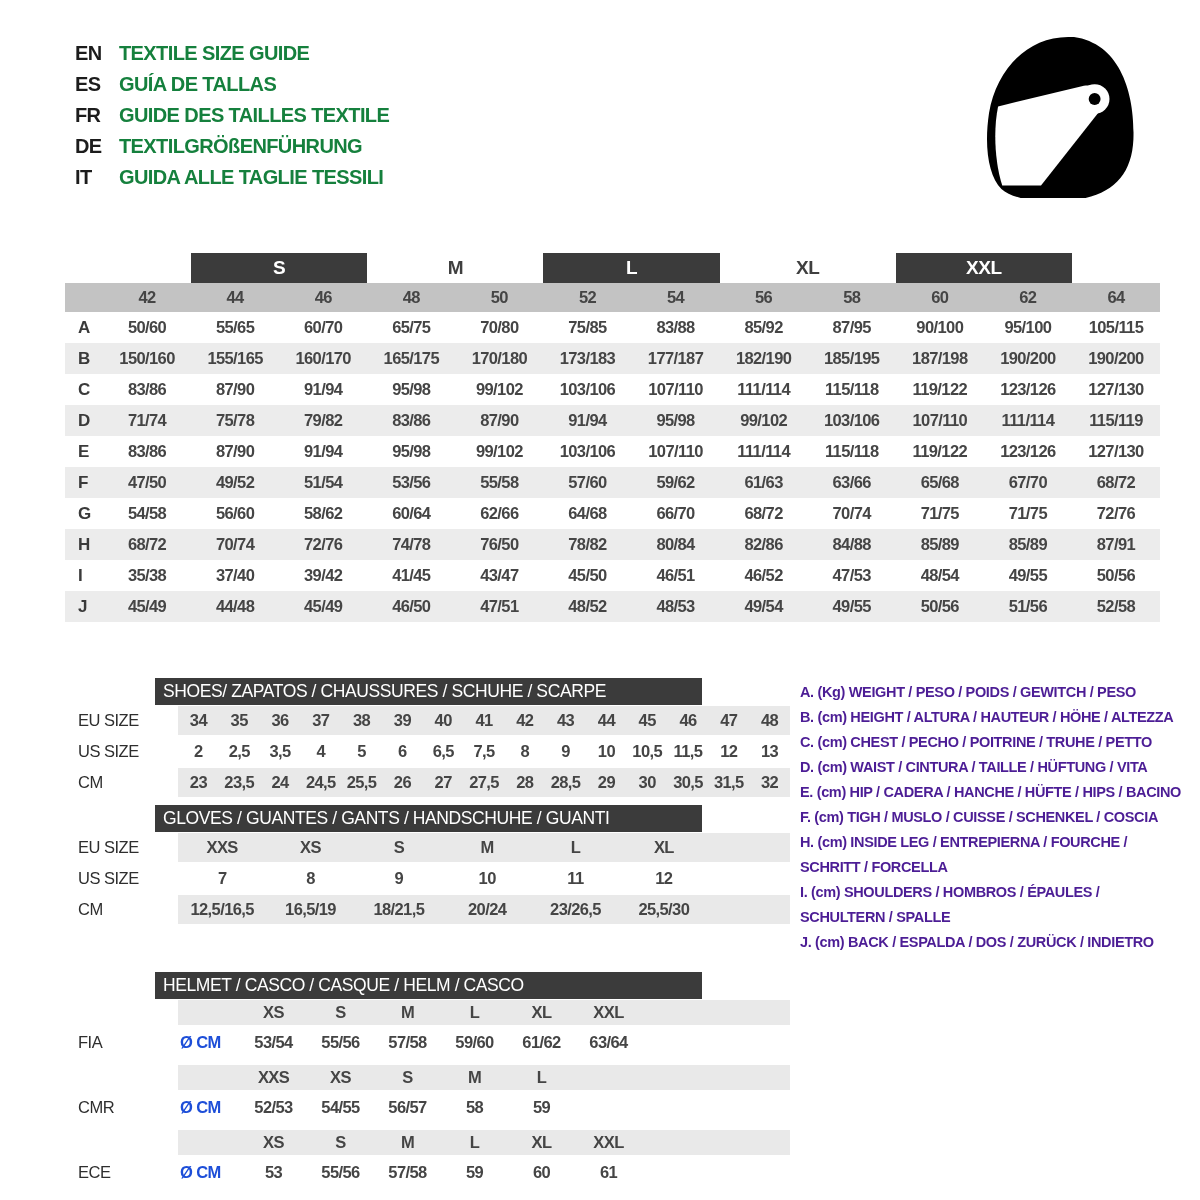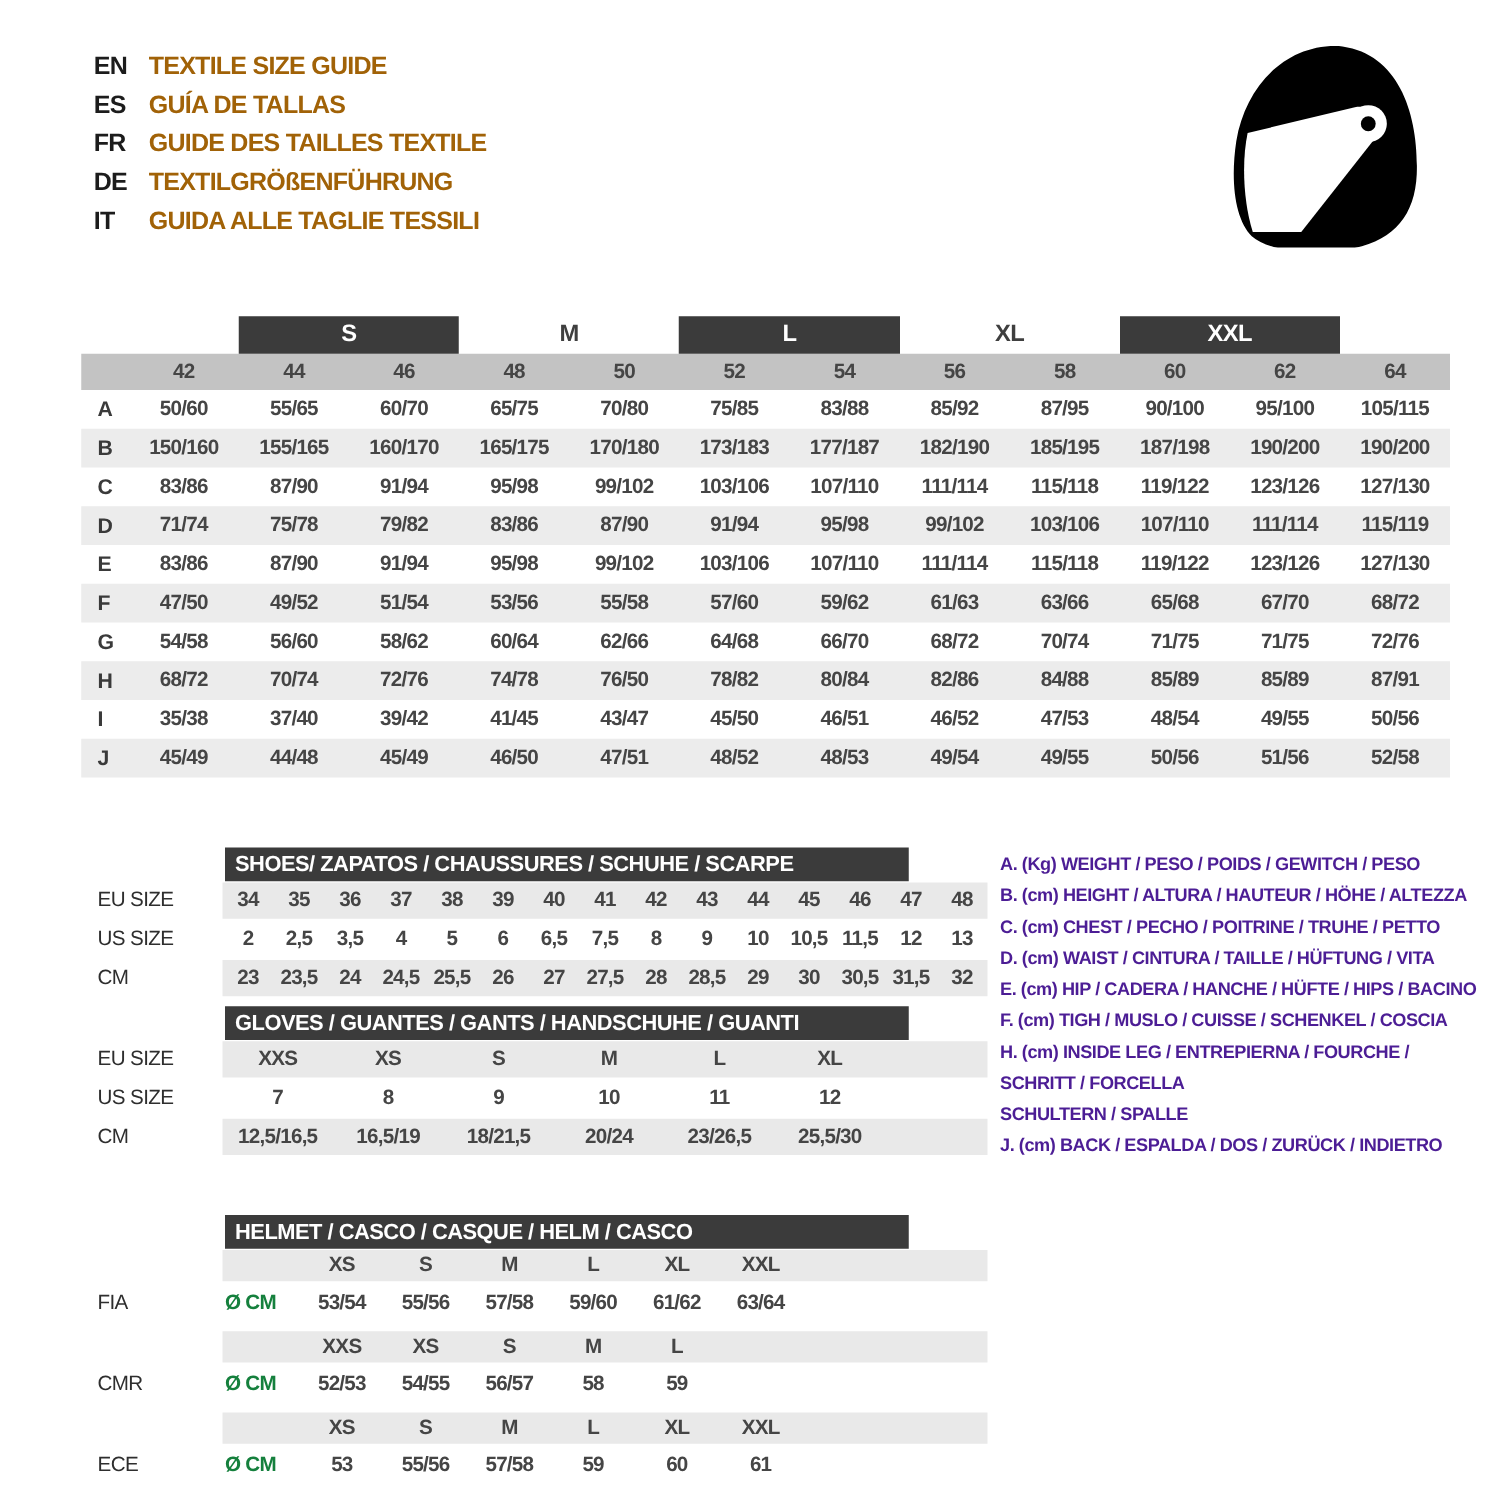--- a/index.html
+++ b/index.html
@@ -10,7 +10,7 @@
   #languages{position:absolute;left:75px;top:38px}
   .lang-row{display:flex;height:31px;align-items:center}
   .lang-code{width:44px;font-weight:700;font-size:20px;letter-spacing:-0.6px;color:#1c1c1c}
-  .lang-title{font-weight:700;font-size:20px;letter-spacing:-0.6px;color:#a16207;white-space:nowrap}
+  .lang-title{font-weight:700;font-size:20px;letter-spacing:-0.6px;color:#15803d;white-space:nowrap}
 
   
   #helmet-icon{position:absolute;left:975px;top:28px;width:165px;height:170px}

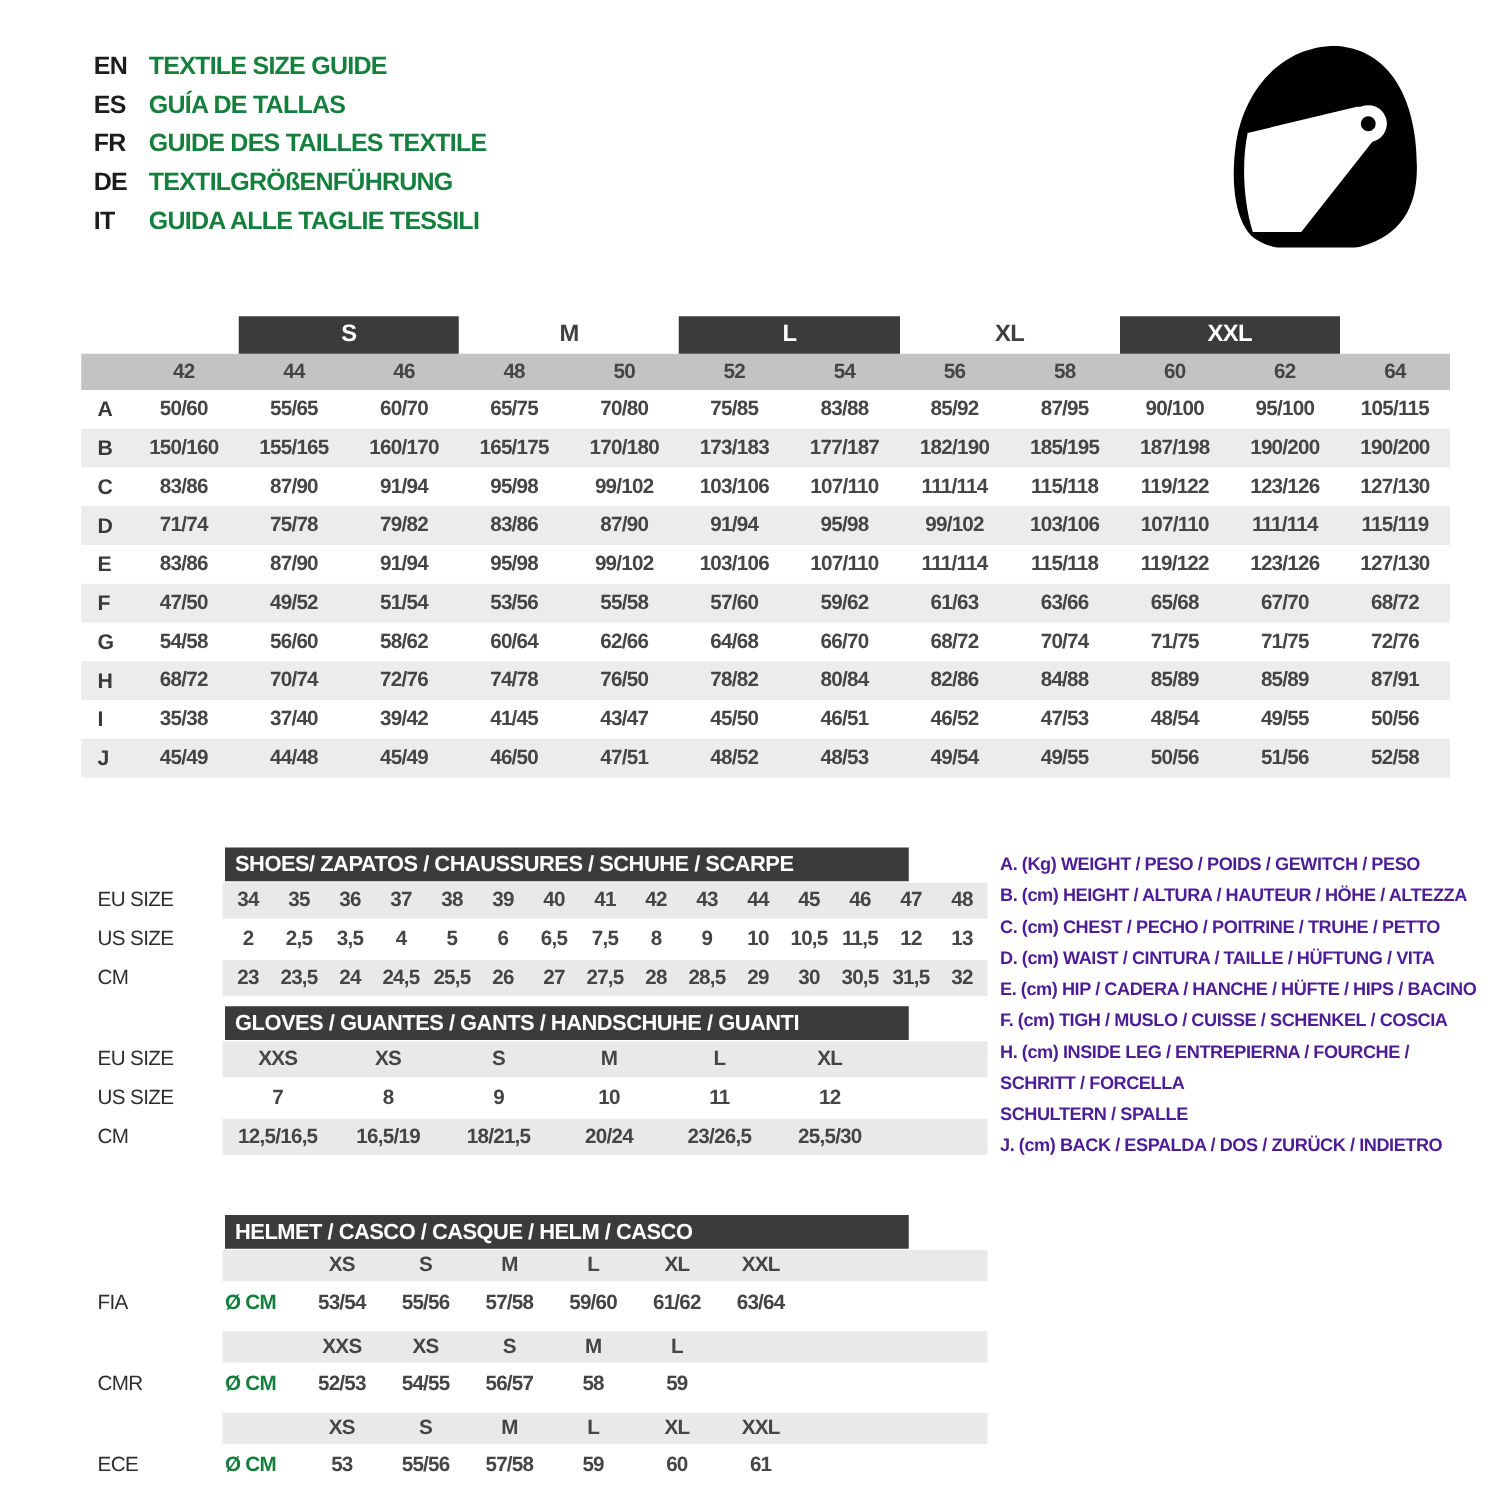--- a/index.html
+++ b/index.html
@@ -32,8 +32,8 @@
   
   .section{position:absolute;left:65px;width:735px}
   #shoes{top:678px} #gloves{top:805px} #helmet{top:972px}
-  .sec-title{margin-left:115px;width:547px;height:27px;background:var(--dark,#3b3b3b);
-             color:#fff;font-weight:700;font-size:17.5px;letter-spacing:-0.4px;
+  .sec-title{margin-left:90px;width:547px;height:27px;background:var(--dark,#3b3b3b);
+             color:#fff;font-weight:400;font-size:17.5px;letter-spacing:-0.4px;
              display:flex;align-items:center;padding-left:8px;white-space:nowrap}
   .frow{position:relative;height:31px}
   .stripebg::before{content:"";position:absolute;left:113px;width:612px;top:1px;bottom:1px;

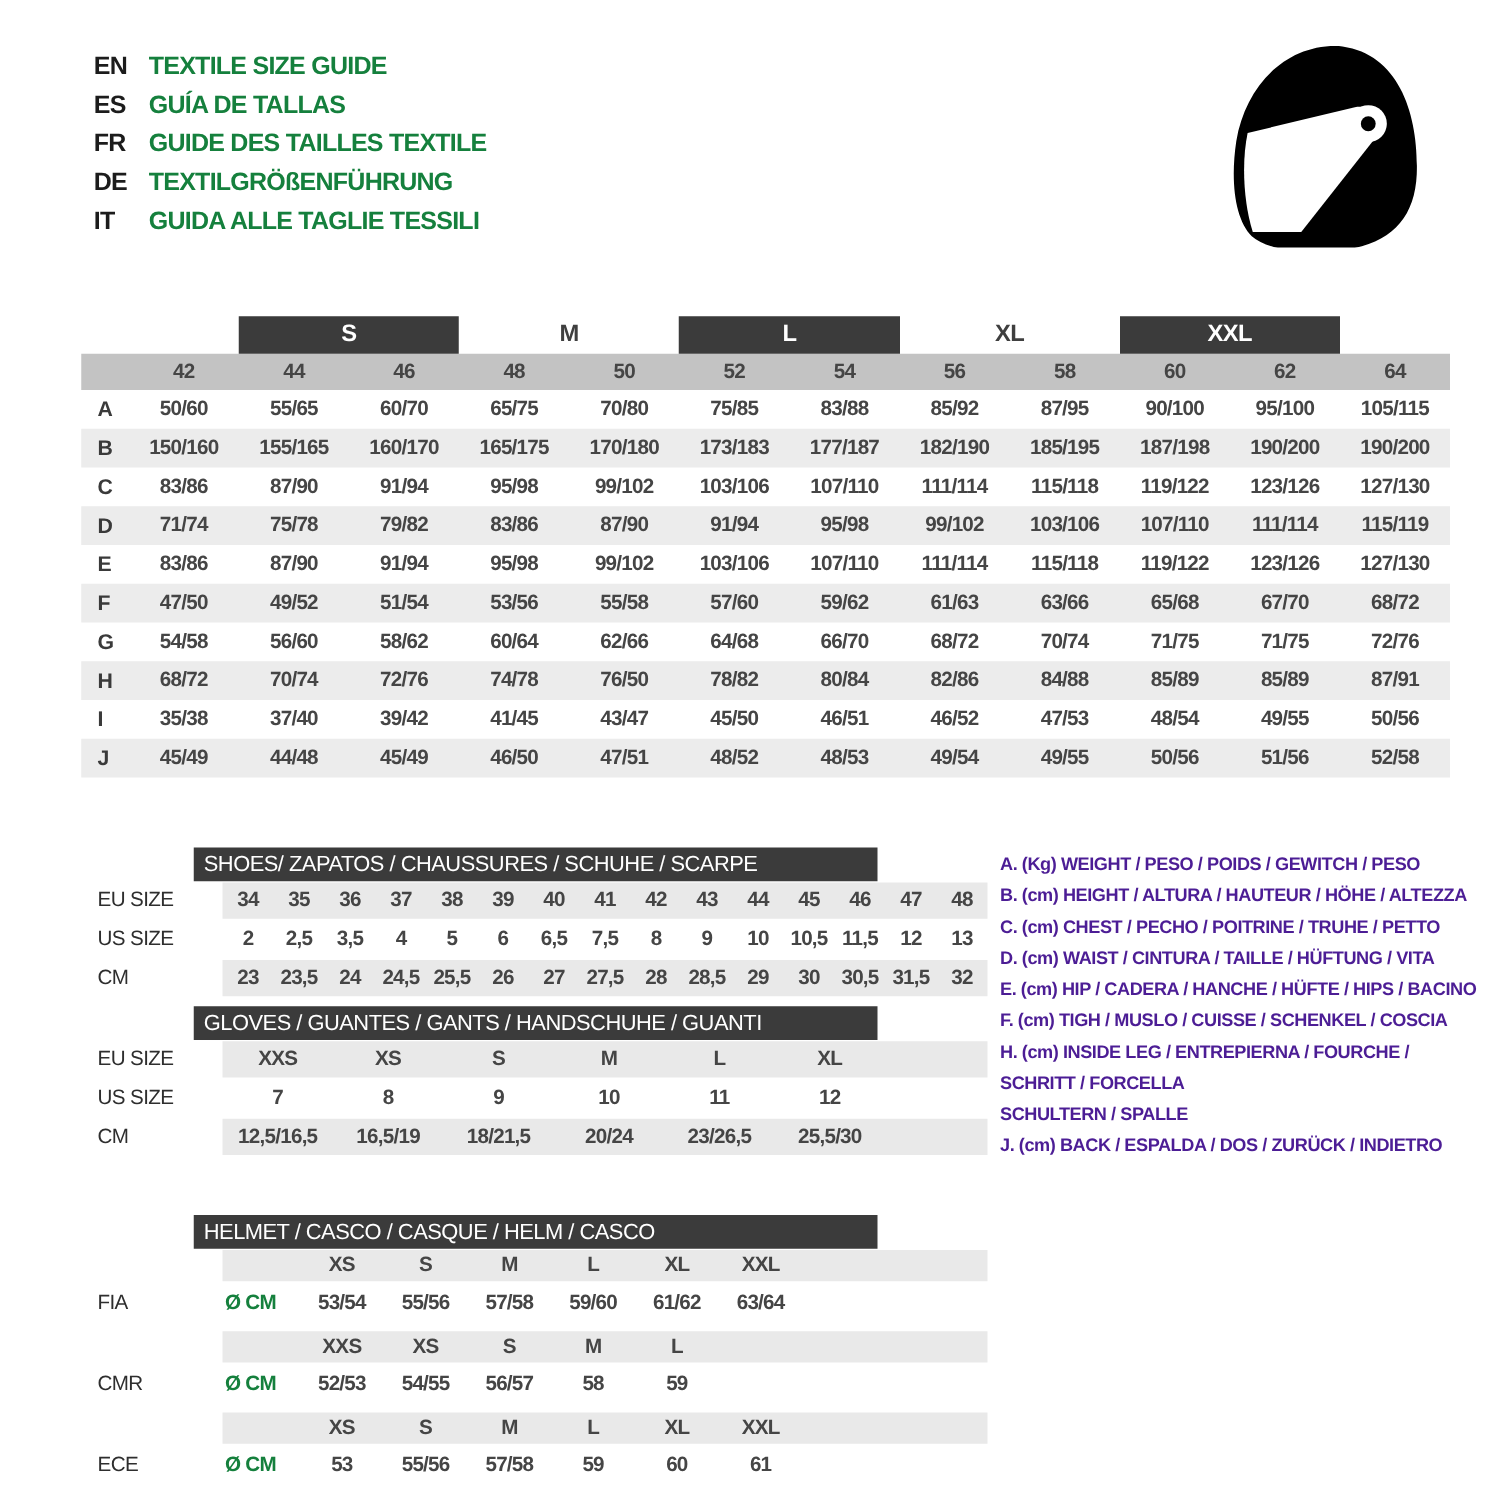--- a/index.html
+++ b/index.html
@@ -456,6 +456,7 @@
       <div class="leg-line">F. (cm) TIGH / MUSLO / CUISSE / SCHENKEL / COSCIA</div>
       <div class="leg-line">H. (cm) INSIDE LEG / ENTREPIERNA / FOURCHE /</div>
       <div class="leg-line">SCHRITT / FORCELLA</div>
+      <div class="leg-line">I.  (cm) SHOULDERS / HOMBROS / ÉPAULES /</div>
       <div class="leg-line">SCHULTERN / SPALLE</div>
       <div class="leg-line">J. (cm) BACK / ESPALDA / DOS / ZURÜCK / INDIETRO</div>
     </div>

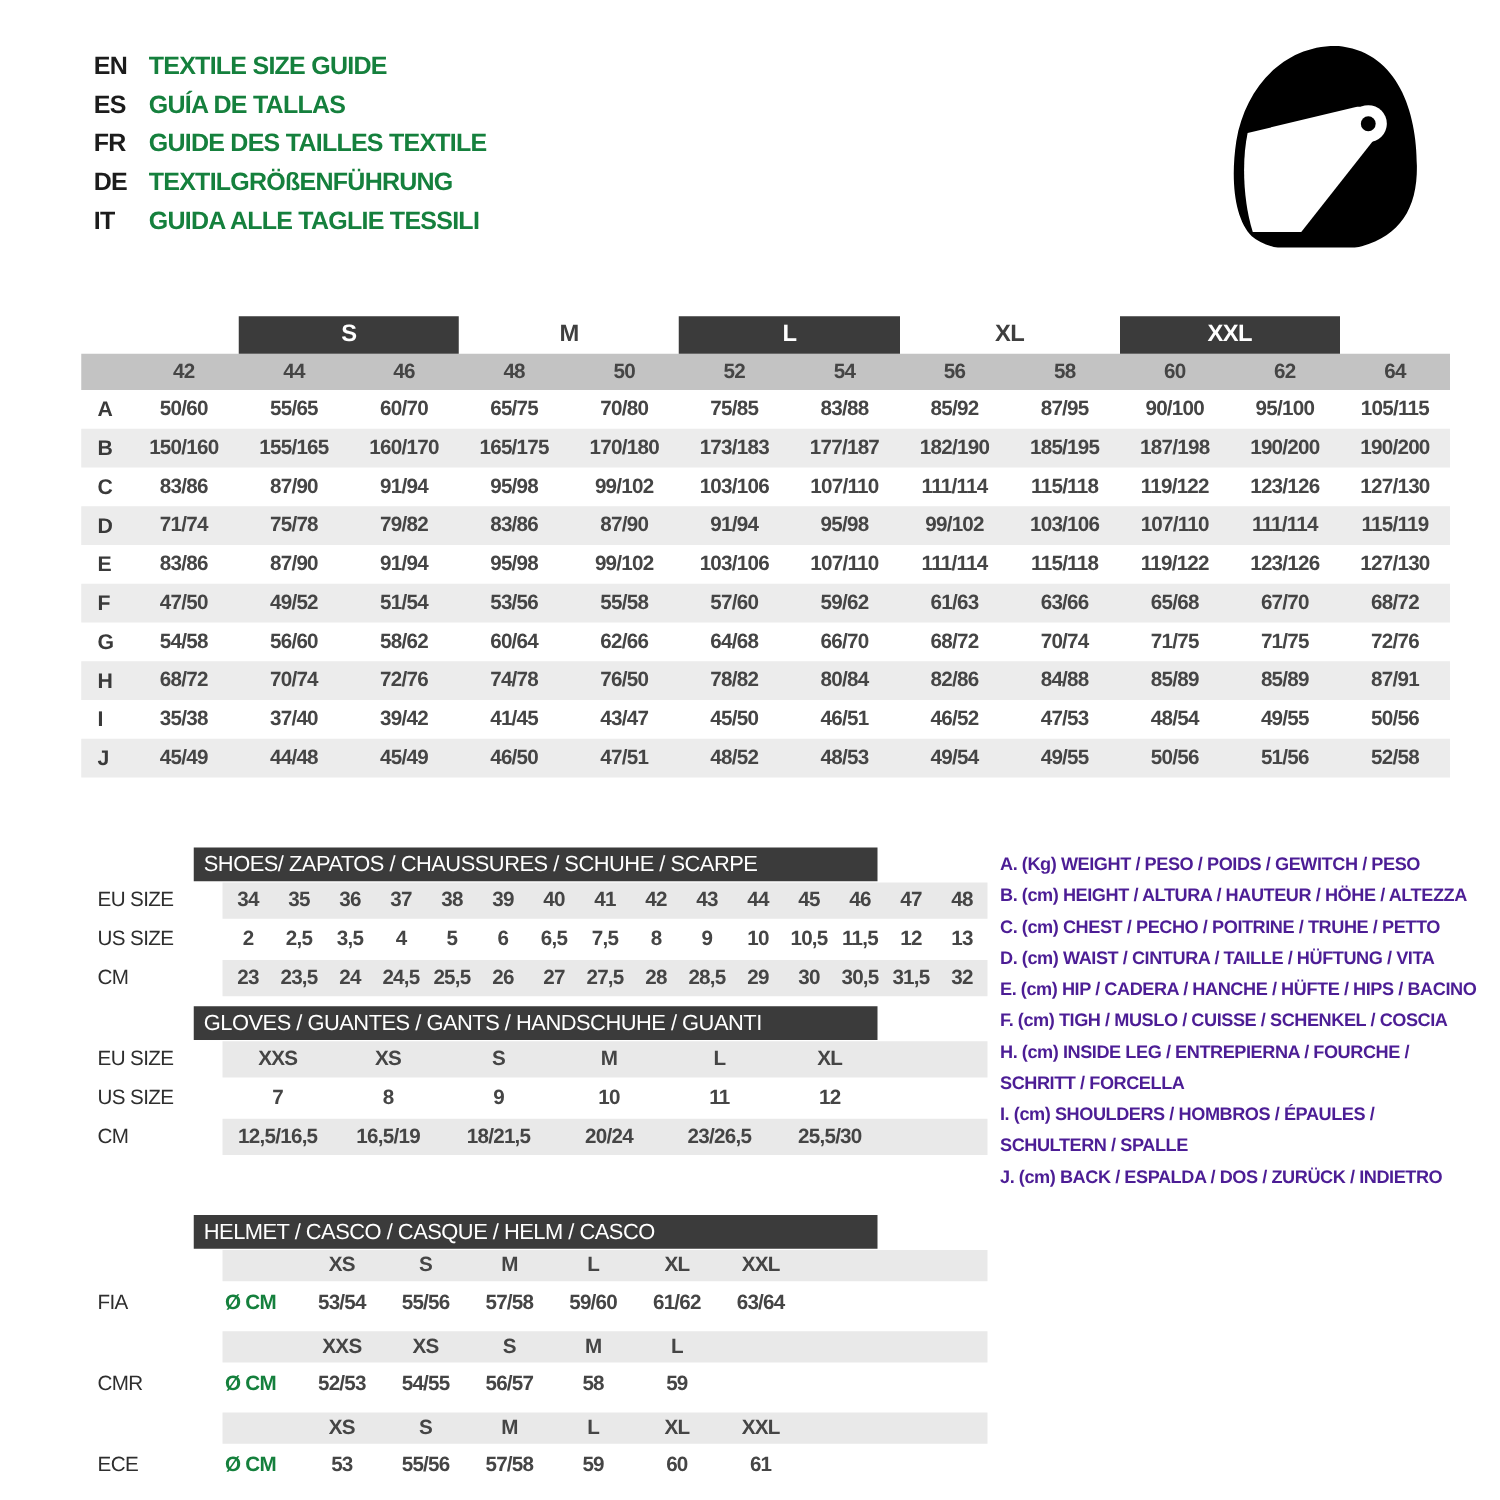--- a/index.html
+++ b/index.html
@@ -55,7 +55,7 @@
              grid-template-columns:62px repeat(6,67px);align-items:center;z-index:1}
   .hcell{text-align:center;font-weight:700;font-size:16.5px;letter-spacing:-0.6px;
          color:#454545;white-space:nowrap}
-  .hcell.unit{text-align:left;padding-left:2px;color:#15803d}
+  .hcell.unit{text-align:left;padding-left:2px;color:#1d4ed8}
 
   
   #legend{position:absolute;left:800px;top:680px;width:385px}

